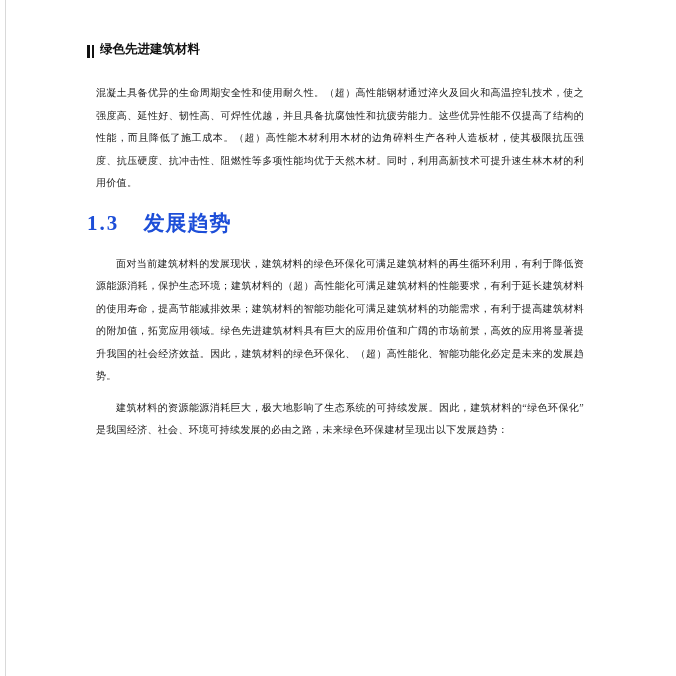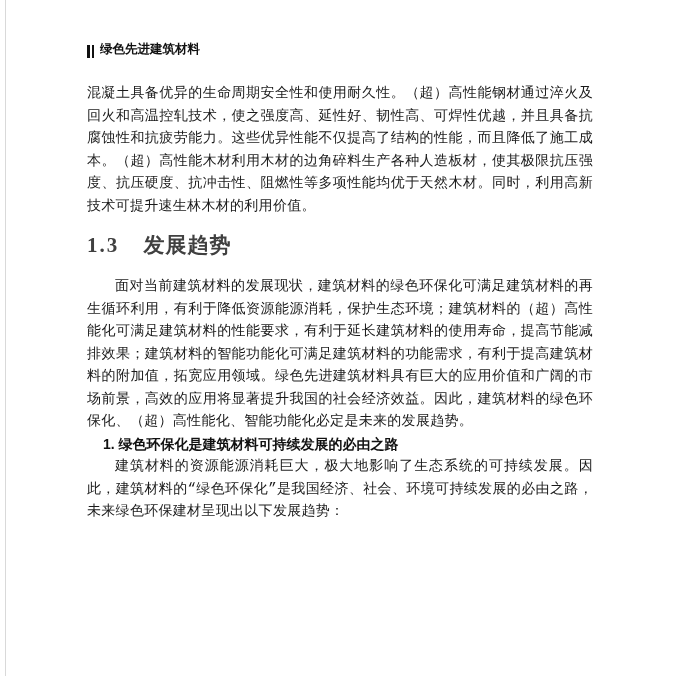--- a/index.html
+++ b/index.html
@@ -52,13 +52,12 @@
     background: #111111;
   }
   .body-text {
-    margin: 0;
-    font-size: 14px;
+    margin: 9px;
+    font-size: 10px;
     line-height: 22.5px;
     text-align: justify;
     text-indent: 2em;
     letter-spacing: 0.3px;
-    font-family: Liberation Mono, monospace;
   }
   .body-text.no-indent {
     text-indent: 0;

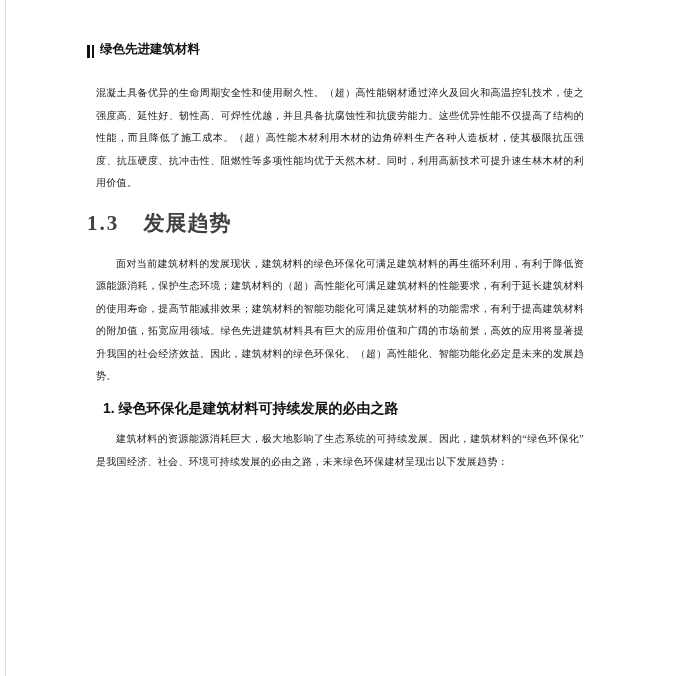--- a/index.html
+++ b/index.html
@@ -79,7 +79,7 @@
     font-weight: bold;
     font-size: 21px;
     line-height: 25px;
-    color: #404040;
+    color: #1d4ed8;
     font-family: "Liberation Serif", "DejaVu Serif", serif;
   }
   .section-heading .sec-num {

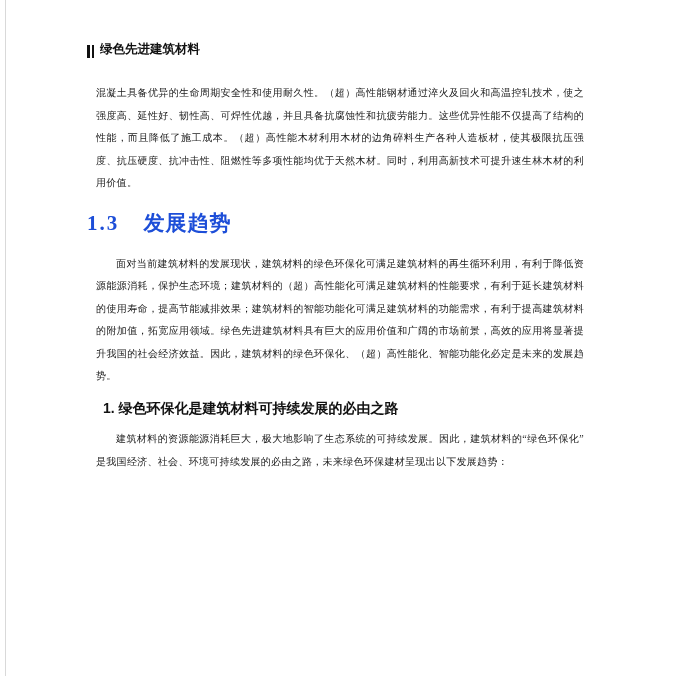--- a/index.html
+++ b/index.html
@@ -120,7 +120,6 @@
 
     <p class="body-text after-heading">面对当前建筑材料的发展现状，建筑材料的绿色环保化可满足建筑材料的再生循环利用，有利于降低资源能源消耗，保护生态环境；建筑材料的（超）高性能化可满足建筑材料的性能要求，有利于延长建筑材料的使用寿命，提高节能减排效果；建筑材料的智能功能化可满足建筑材料的功能需求，有利于提高建筑材料的附加值，拓宽应用领域。绿色先进建筑材料具有巨大的应用价值和广阔的市场前景，高效的应用将显著提升我国的社会经济效益。因此，建筑材料的绿色环保化、（超）高性能化、智能功能化必定是未来的发展趋势。</p>
 
-    <h4 class="sub-heading">1. 绿色环保化是建筑材料可持续发展的必由之路</h4>
 
     <p class="body-text">建筑材料的资源能源消耗巨大，极大地影响了生态系统的可持续发展。因此，建筑材料的“绿色环保化”是我国经济、社会、环境可持续发展的必由之路，未来绿色环保建材呈现出以下发展趋势：</p>
 

